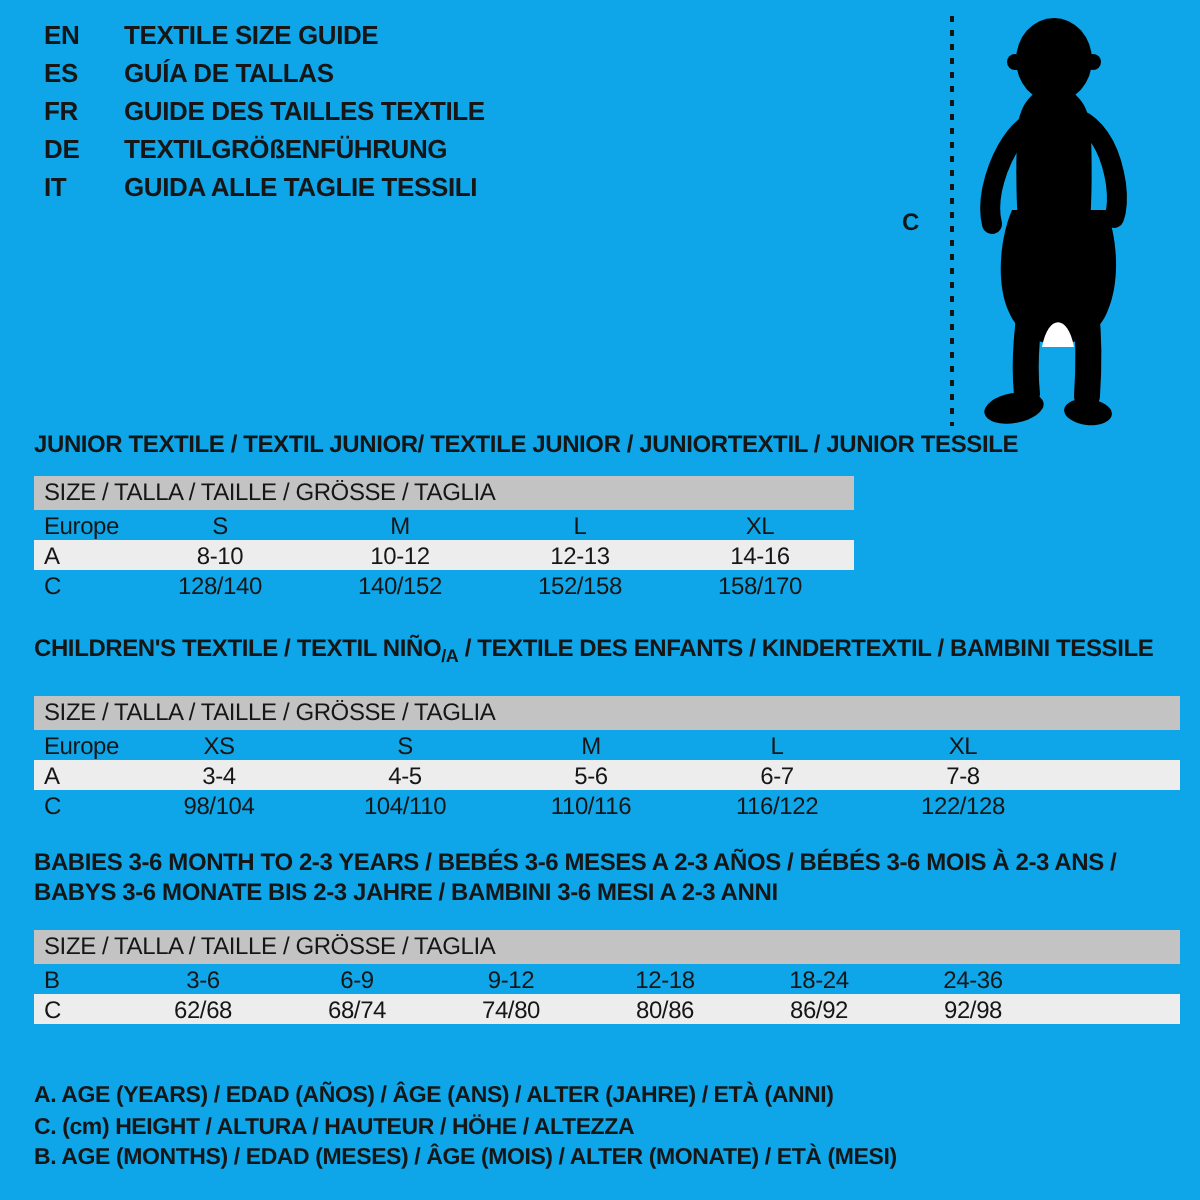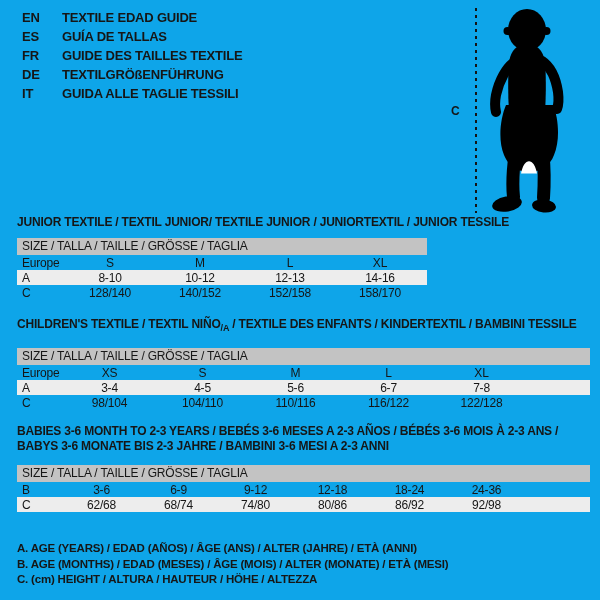--- a/index.html
+++ b/index.html
@@ -49,7 +49,7 @@
   <div class="langs">
     <div class="lang-row">
       <span class="lang-code">EN</span>
-      <span class="lang-label">TEXTILE EDAD GUIDE</span>
+      <span class="lang-label">TEXTILE SIZE GUIDE</span>
     </div>
     <div class="lang-row">
       <span class="lang-code">ES</span>

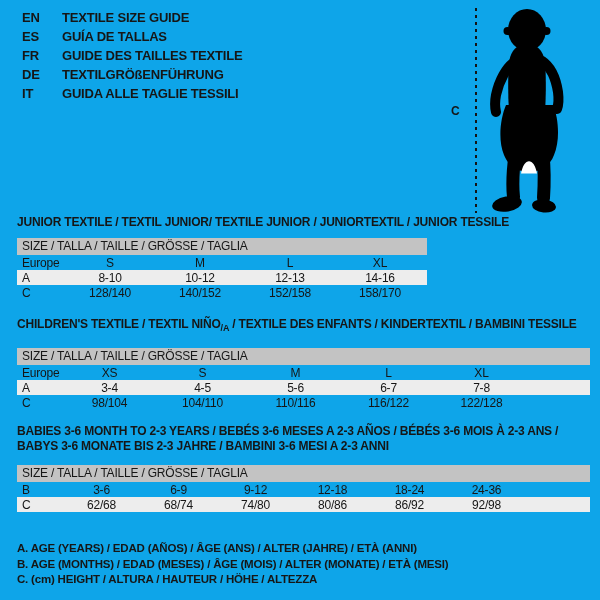--- a/index.html
+++ b/index.html
@@ -173,8 +173,8 @@
 
   <div class="notes">
     <div>A. AGE (YEARS) / EDAD (AÑOS) / ÂGE (ANS) / ALTER (JAHRE) / ETÀ (ANNI)</div>
+    <div>C. (cm) HEIGHT / ALTURA / HAUTEUR / HÖHE / ALTEZZA</div>
     <div>B. AGE (MONTHS) / EDAD (MESES) / ÂGE (MOIS) / ALTER (MONATE) / ETÀ (MESI)</div>
-    <div>C. (cm) HEIGHT / ALTURA / HAUTEUR / HÖHE / ALTEZZA</div>
   </div>
 
 </div>

